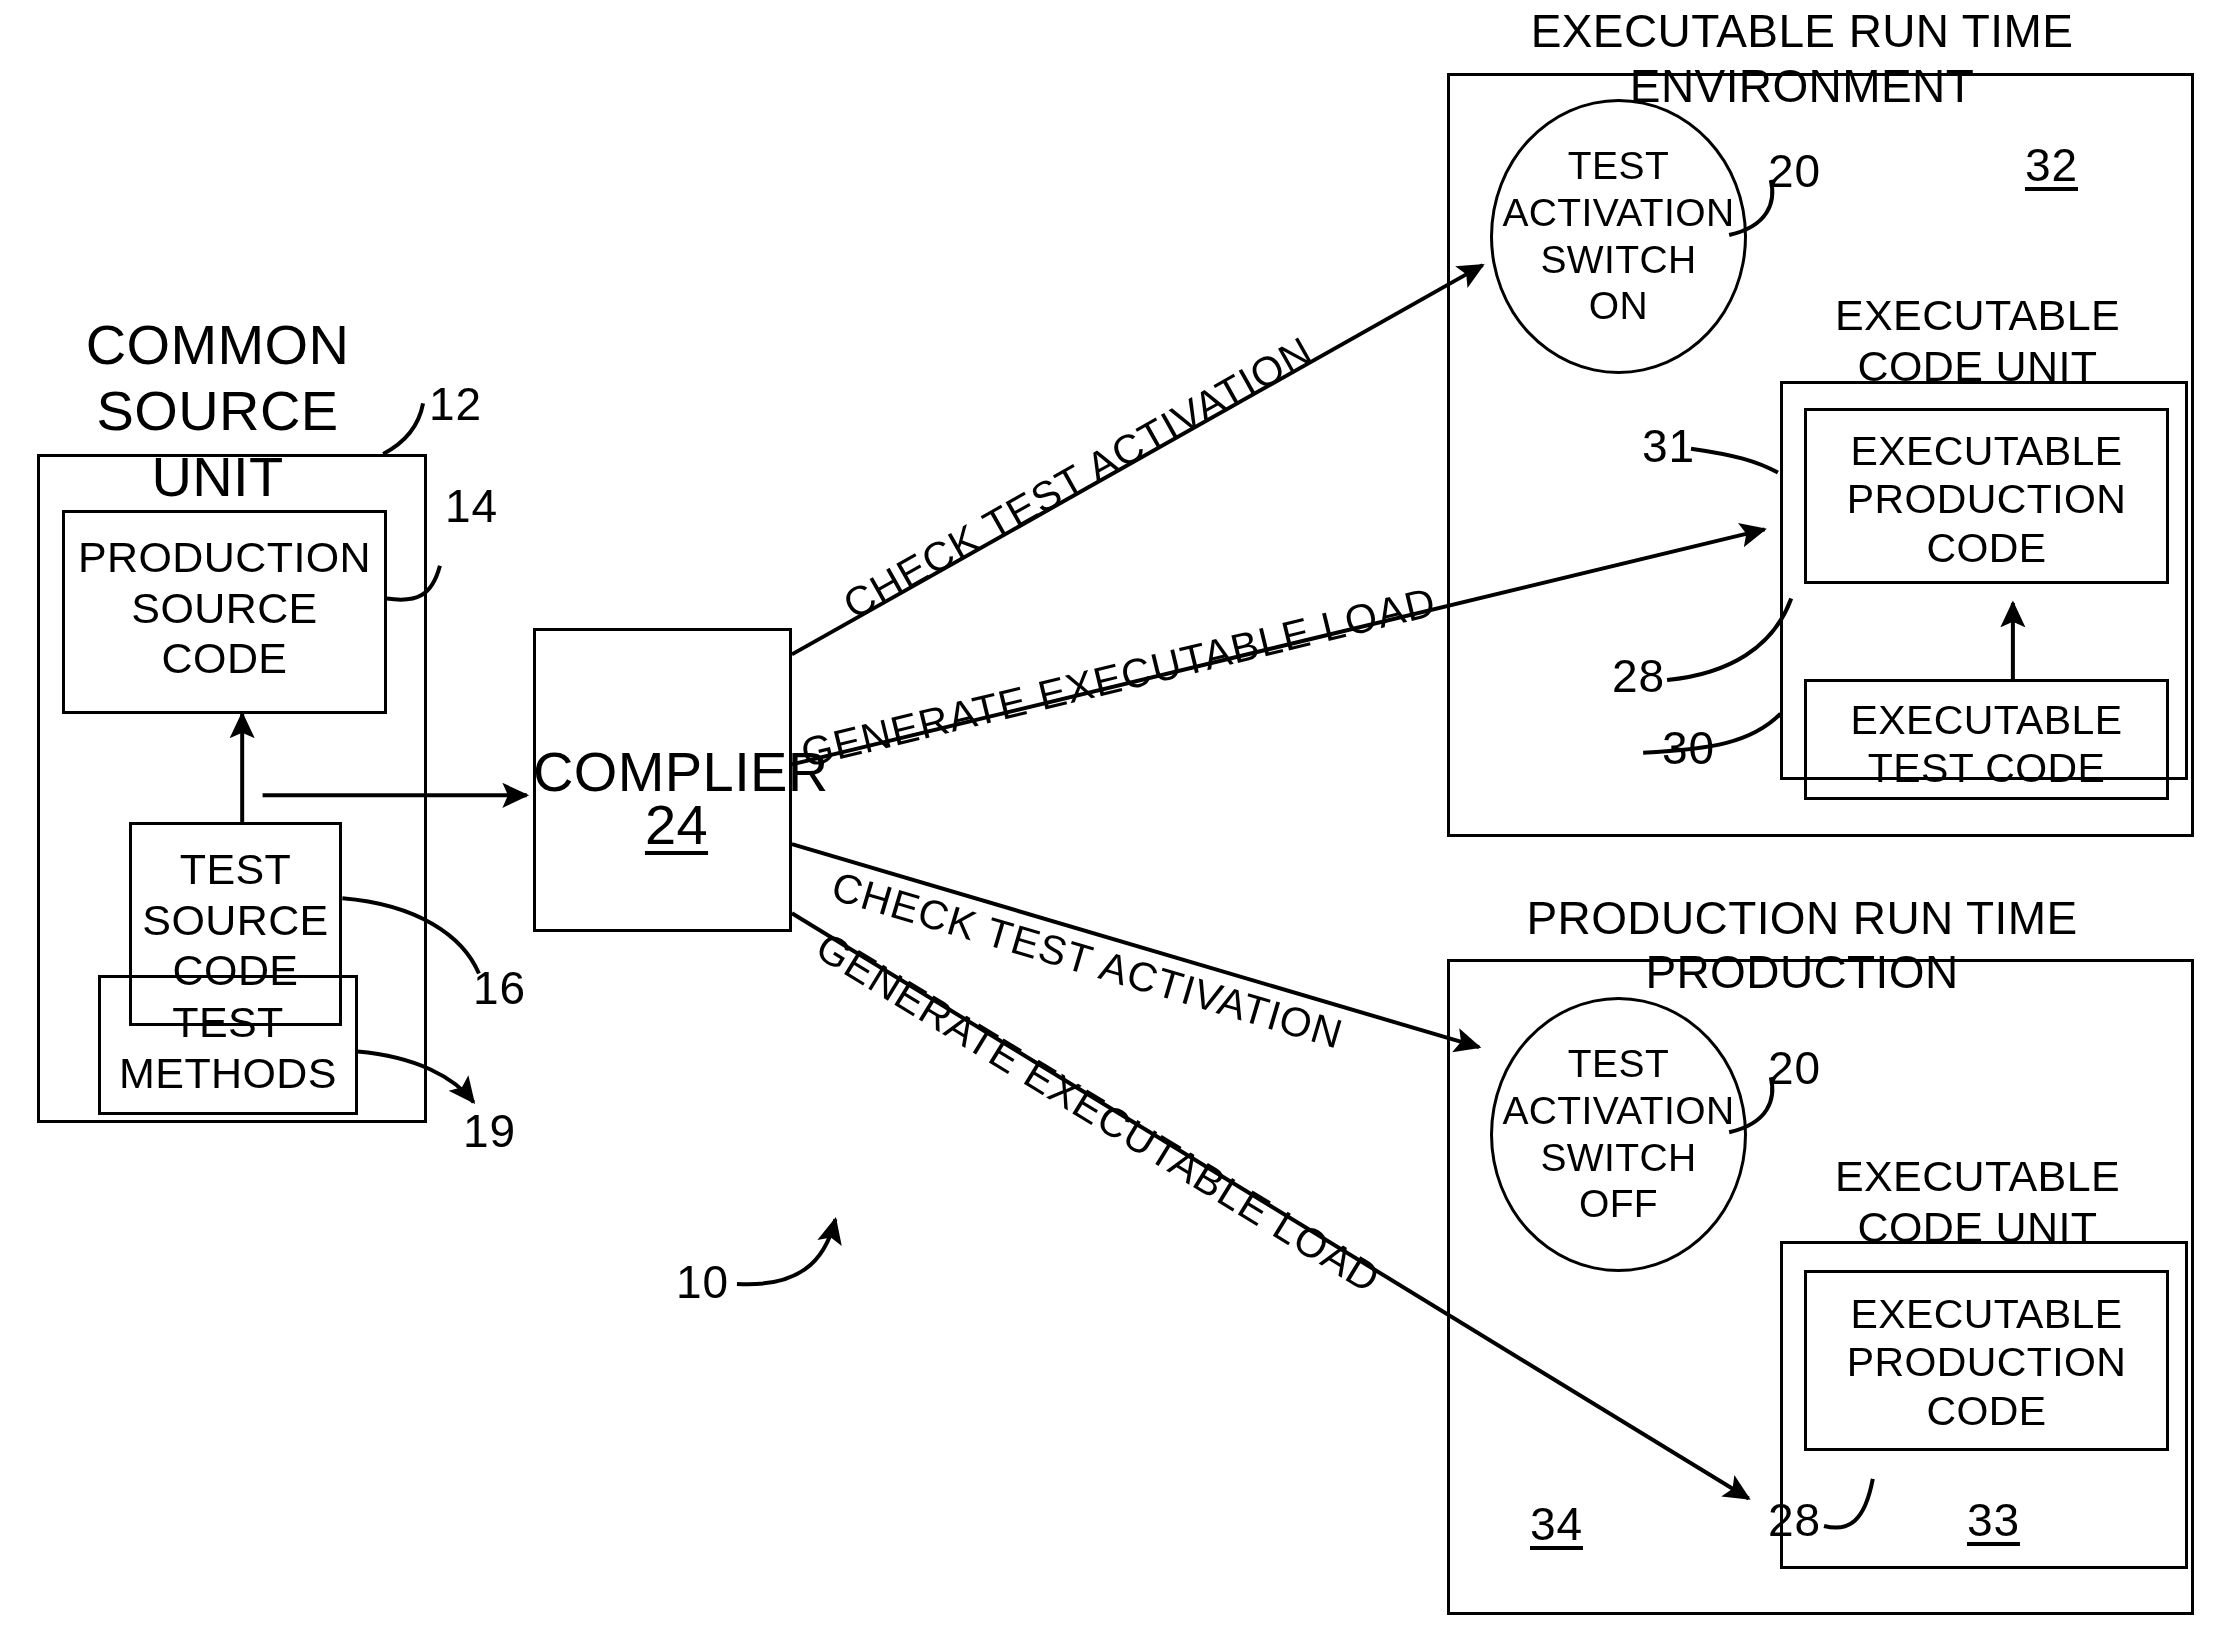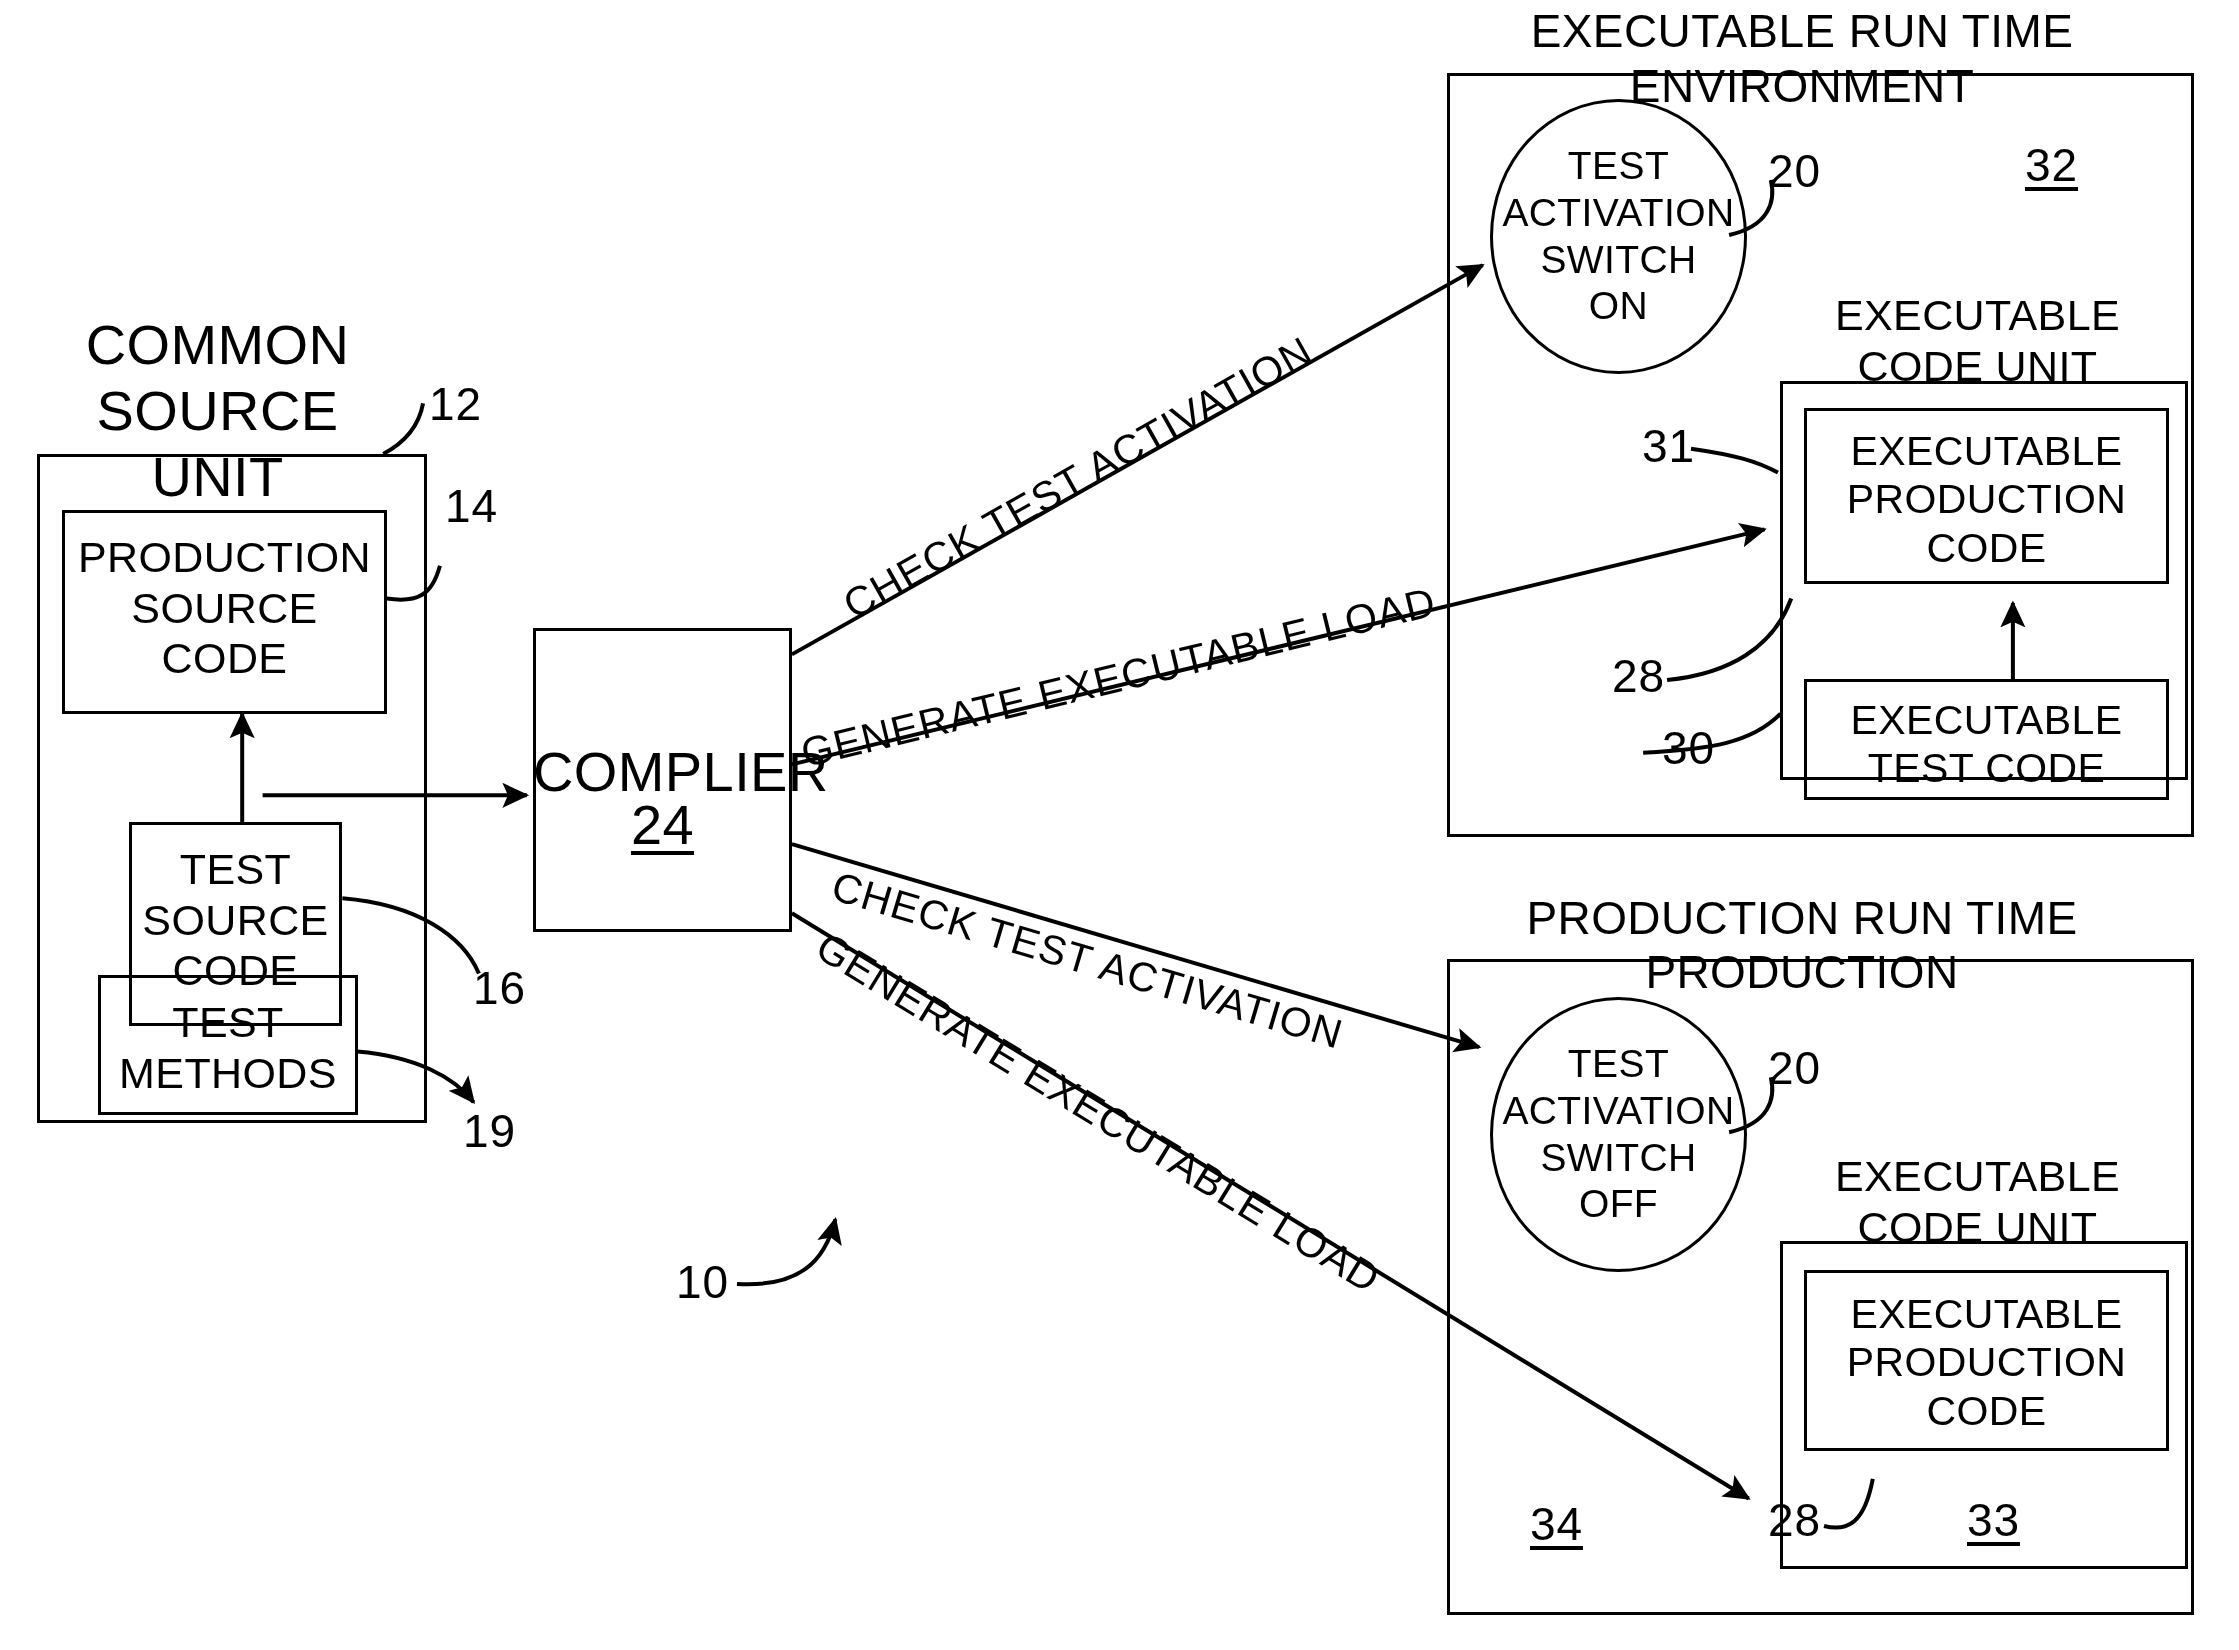--- a/index.html
+++ b/index.html
@@ -165,7 +165,7 @@
 
   <div class="box" style="left:533px; top:628px; width:259px; height:304px;"></div>
   <div class="boxlabel t50" style="left:533px; top:739px; width:243px;">COMPLIER</div>
-  <div class="boxlabel t50" style="left:533px; top:792px; width:259px; text-decoration:underline; text-underline-offset:7px; text-decoration-thickness:3.5px;">24</div>
+  <div class="boxlabel t50" style="left:533px; top:792px; width:259px; text-decoration:underline; text-underline-offset:7px; text-decoration-thickness:3.5px;padding-left:14px;">24</div>
 
   <div class="diaglabel t46" style="left:847px; top:585px; transform: rotate(-29.4deg);">CHECK TEST ACTIVATION</div>
   <div class="diaglabel t46" style="left:802px; top:731px; transform: rotate(-13.6deg);">GENERATE EXECUTABLE LOAD</div>

